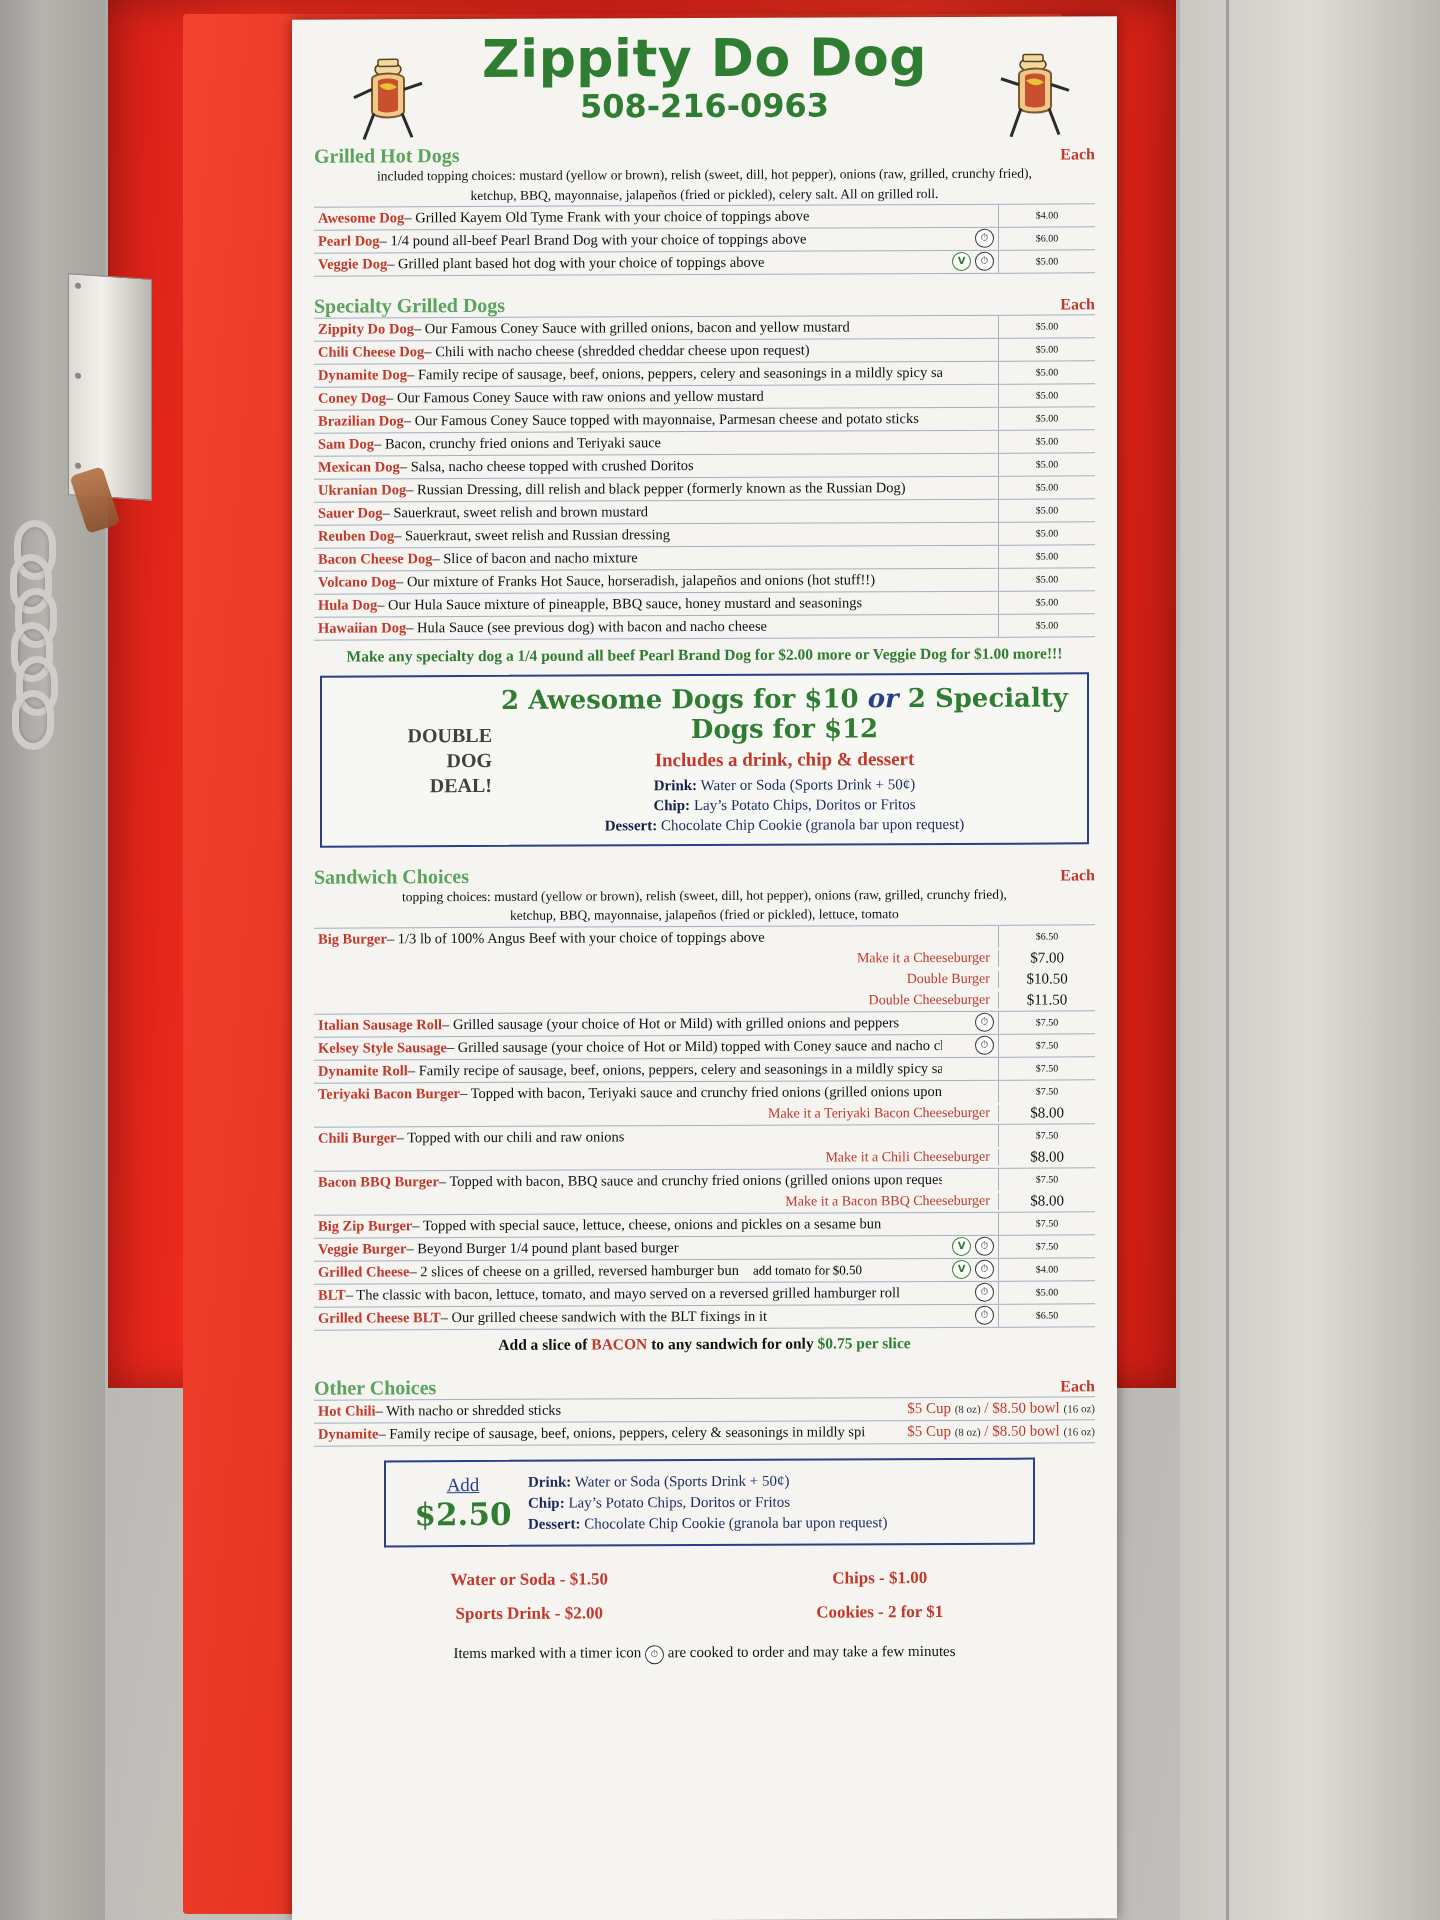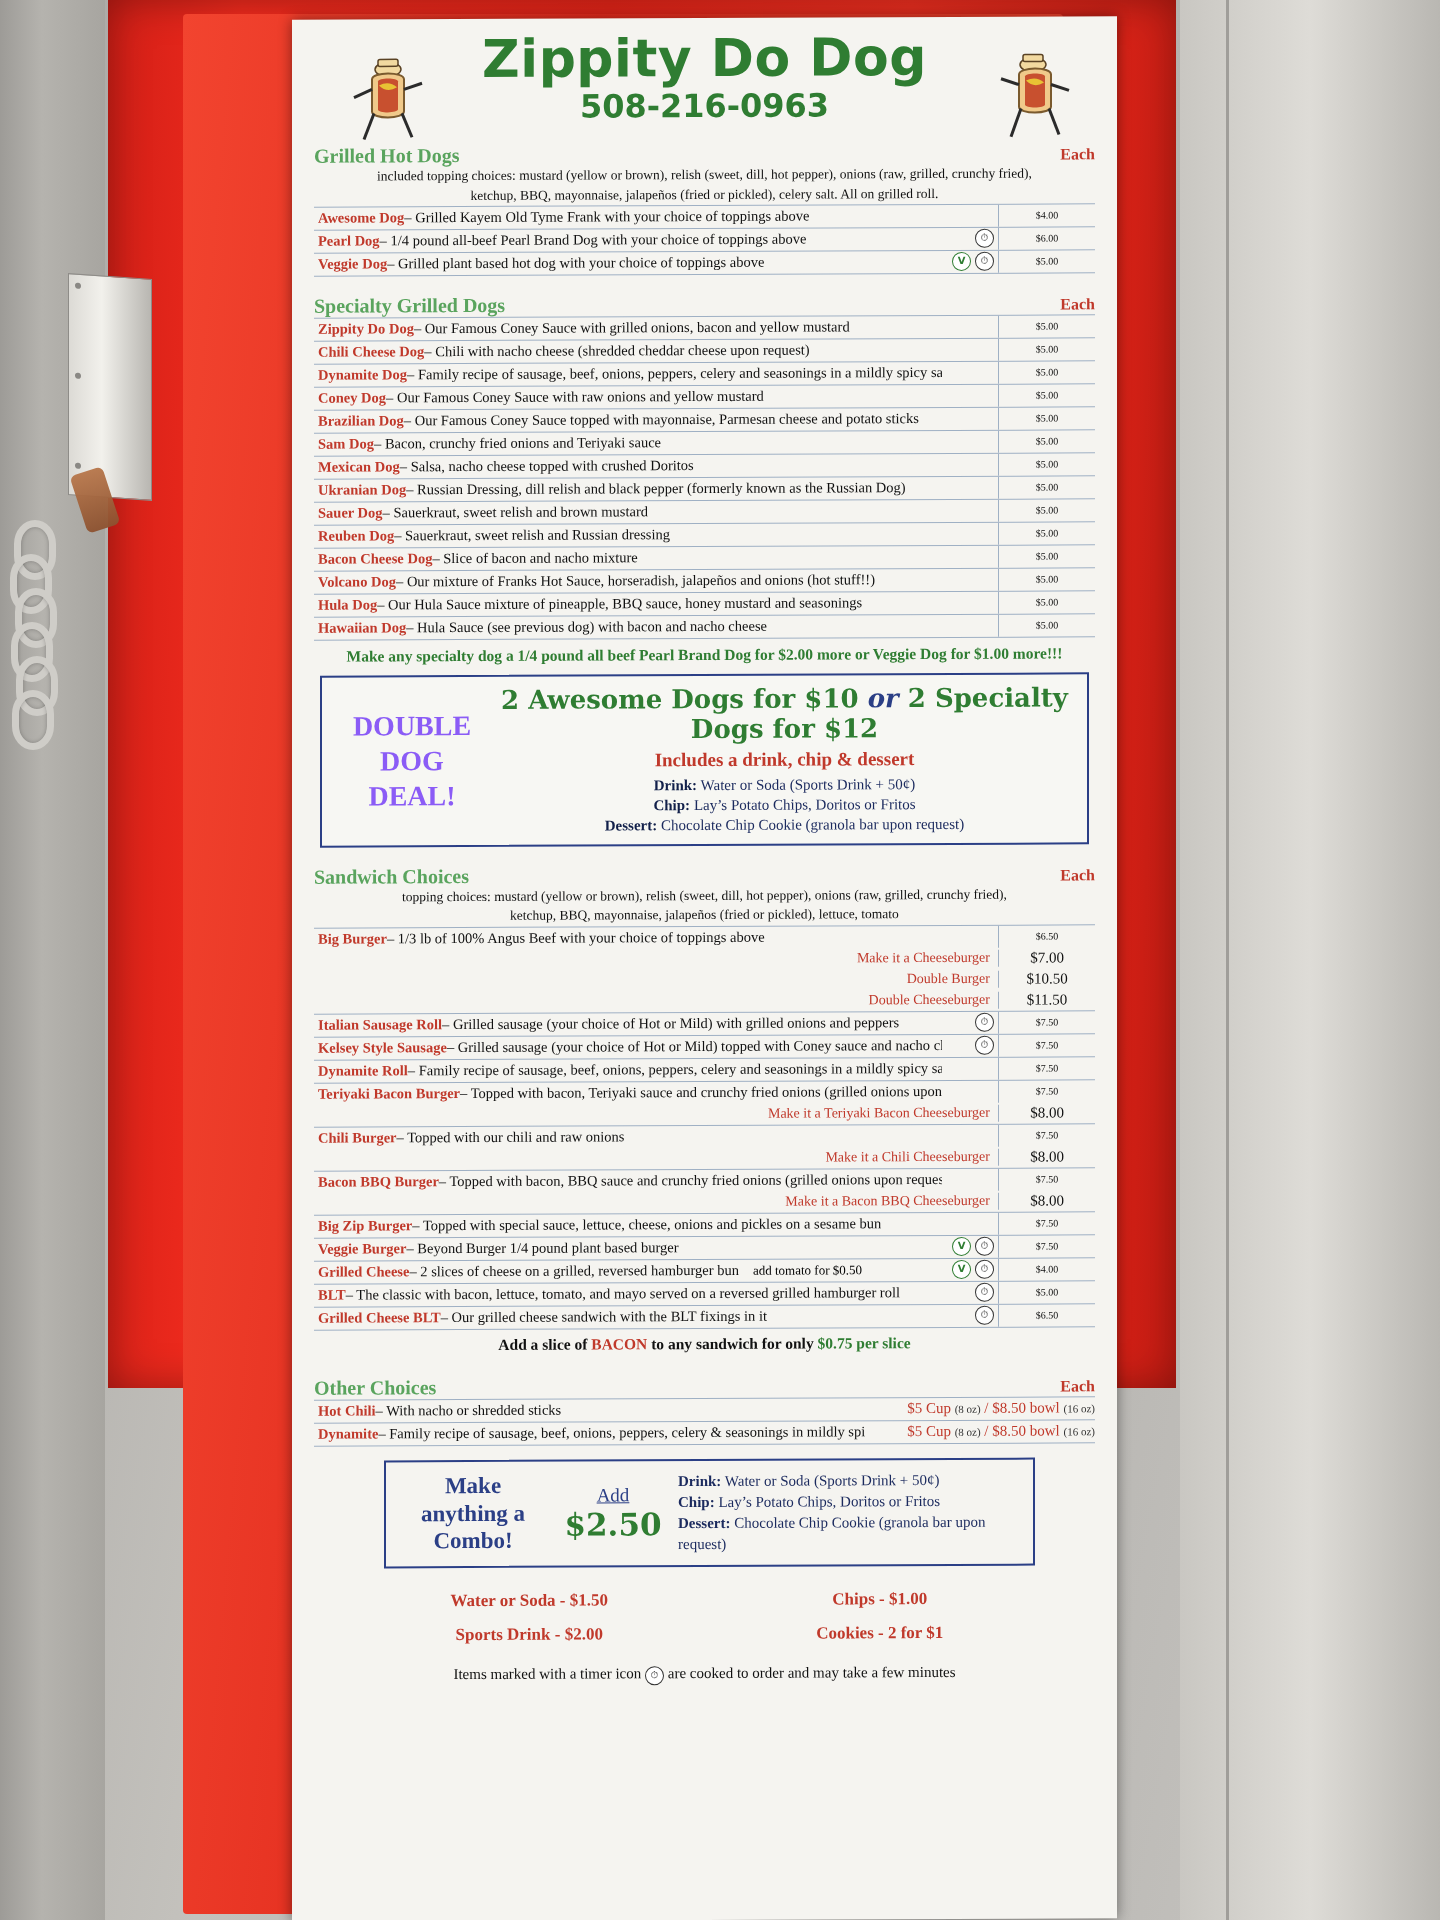--- a/index.html
+++ b/index.html
@@ -217,10 +217,10 @@
   }
   .deal-left {
     width: 160px;
-    text-align: center;
-    color: #8b5cf6;
-    font-weight: bold;
-    font-size: 28px;
+    text-align: right;
+    color: #404040;
+    font-weight: bold;
+    font-size: 20px;
     line-height: 1.25;
     font-family: "Liberation Serif", serif;
   }

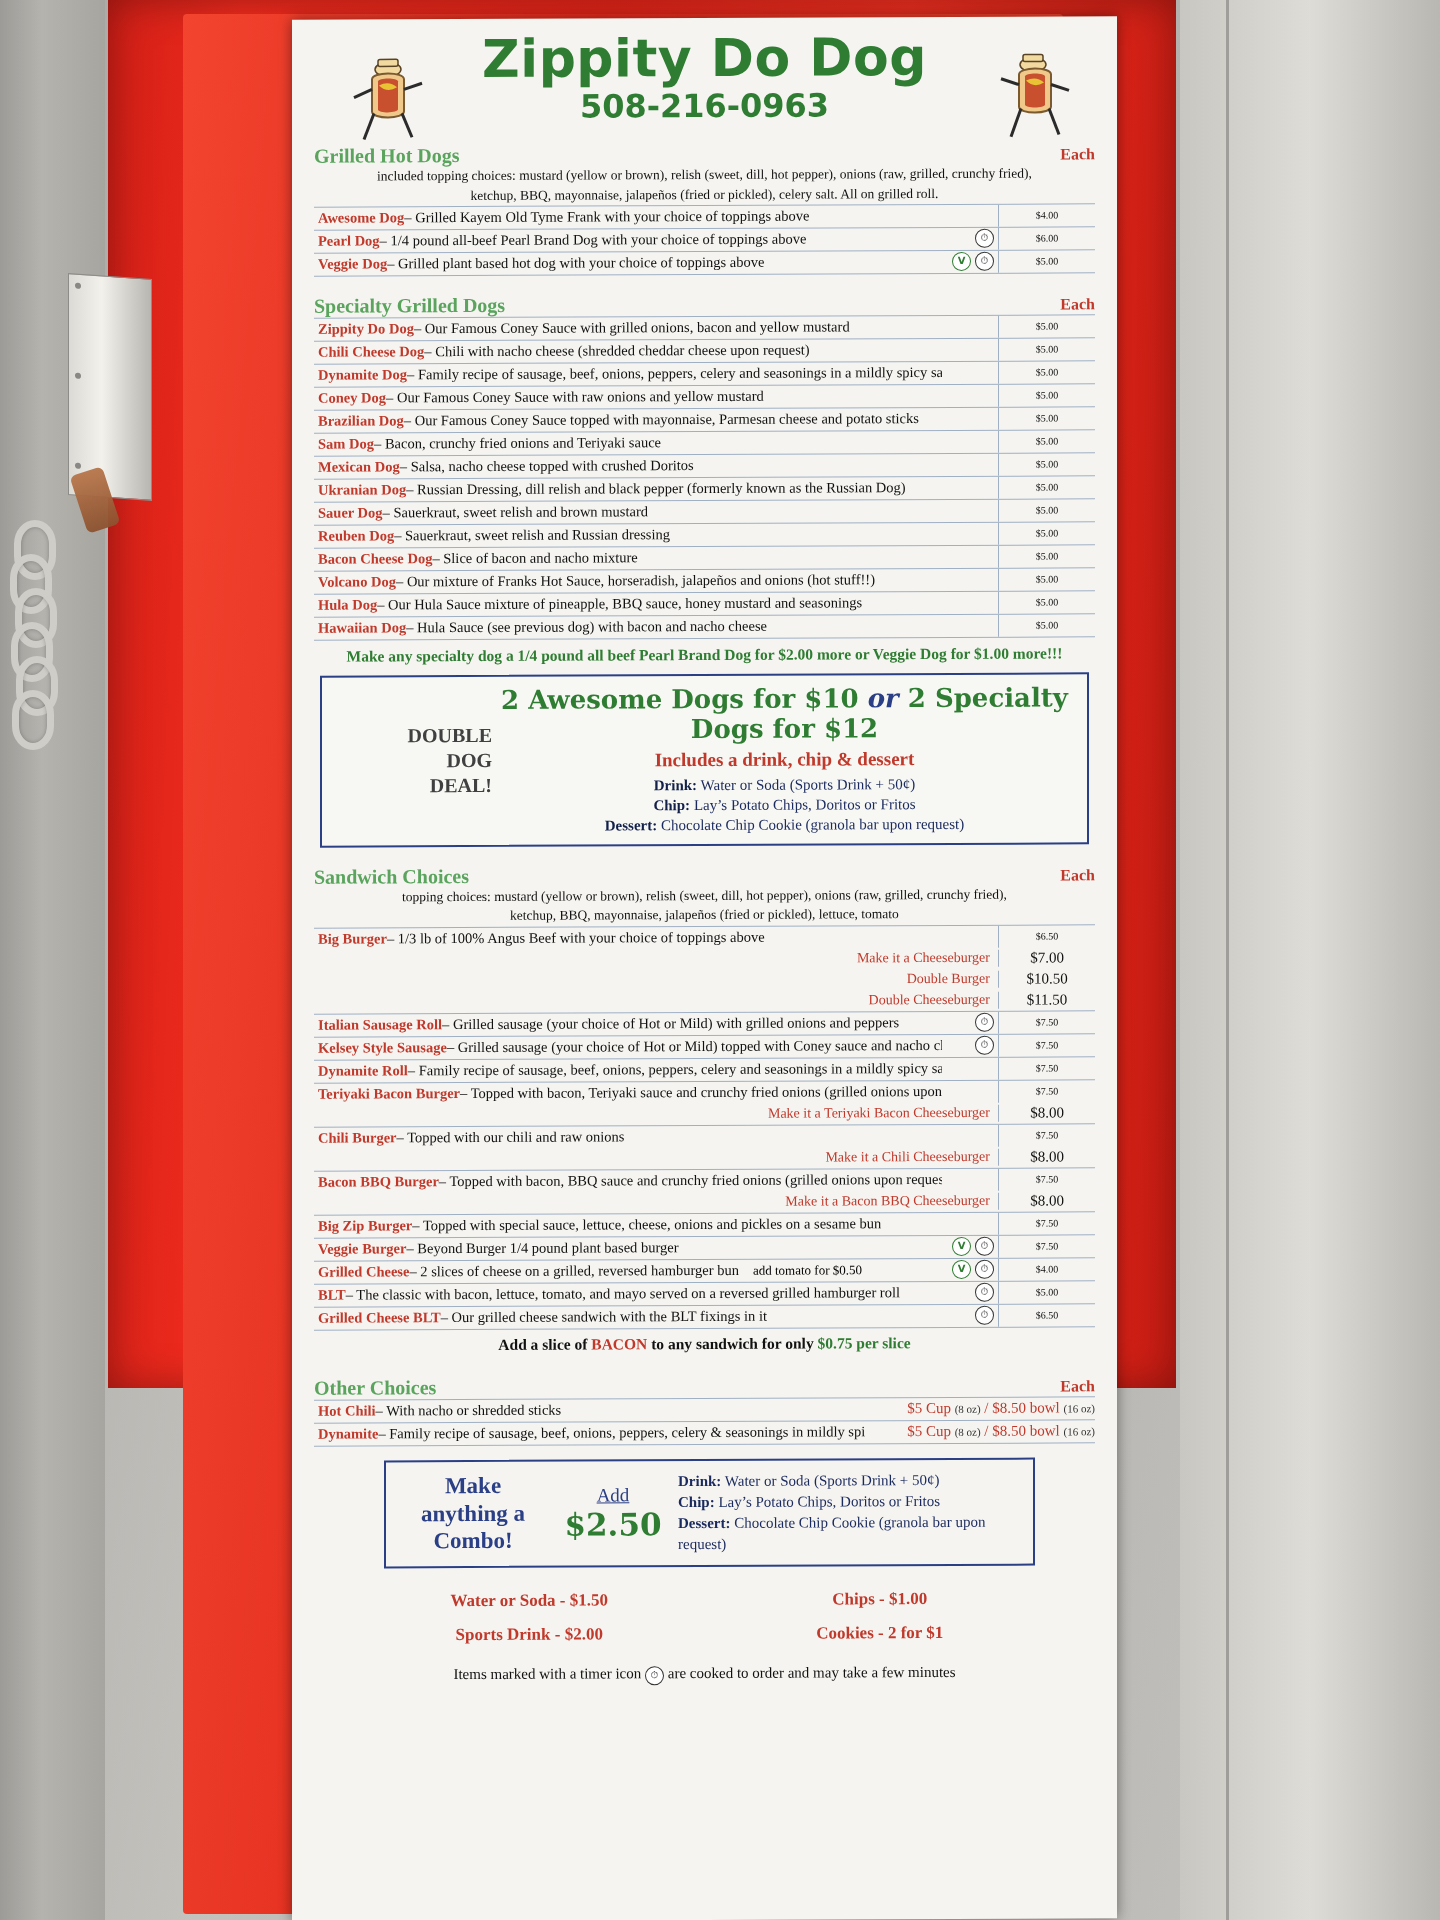--- a/index.html
+++ b/index.html
@@ -620,11 +620,6 @@
           </div>
 
         <div class="combo-box">
-          <div class="combo-left">
-            <div>Make</div>
-            <div>anything a</div>
-            <div>Combo!</div>
-          </div>
           <div class="combo-add">
             <div class="lbl">Add</div>
             <div class="amt">$2.50</div>

